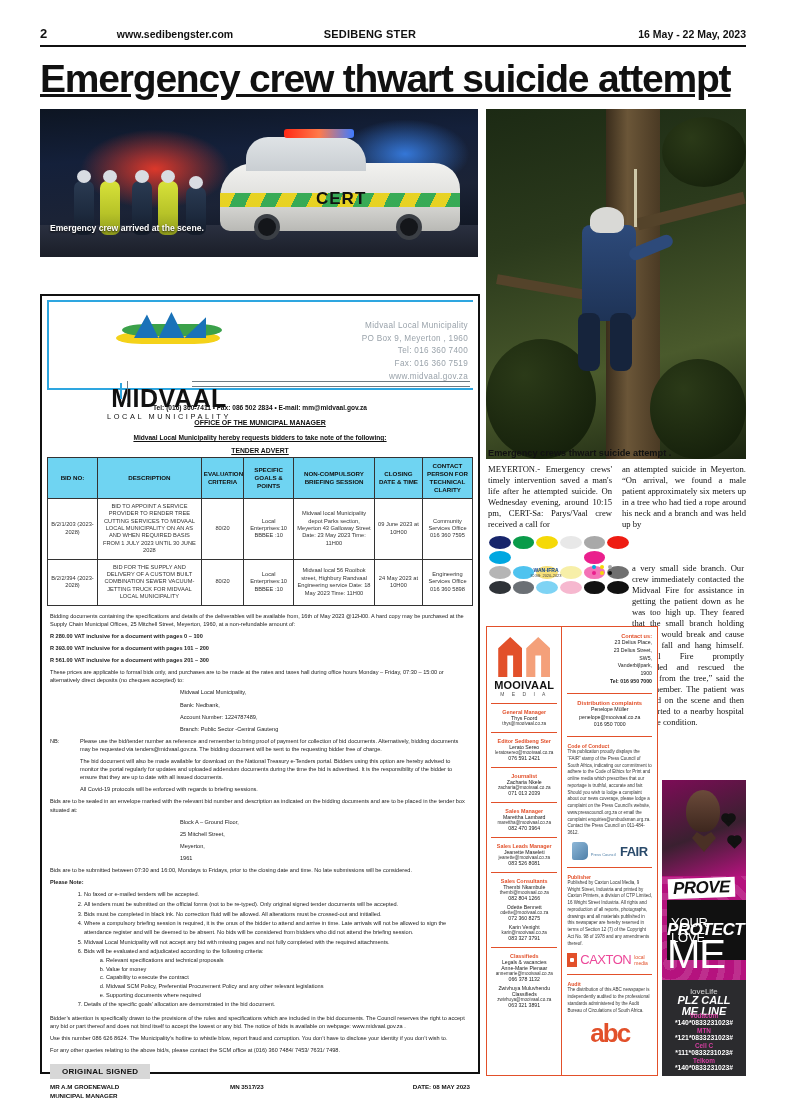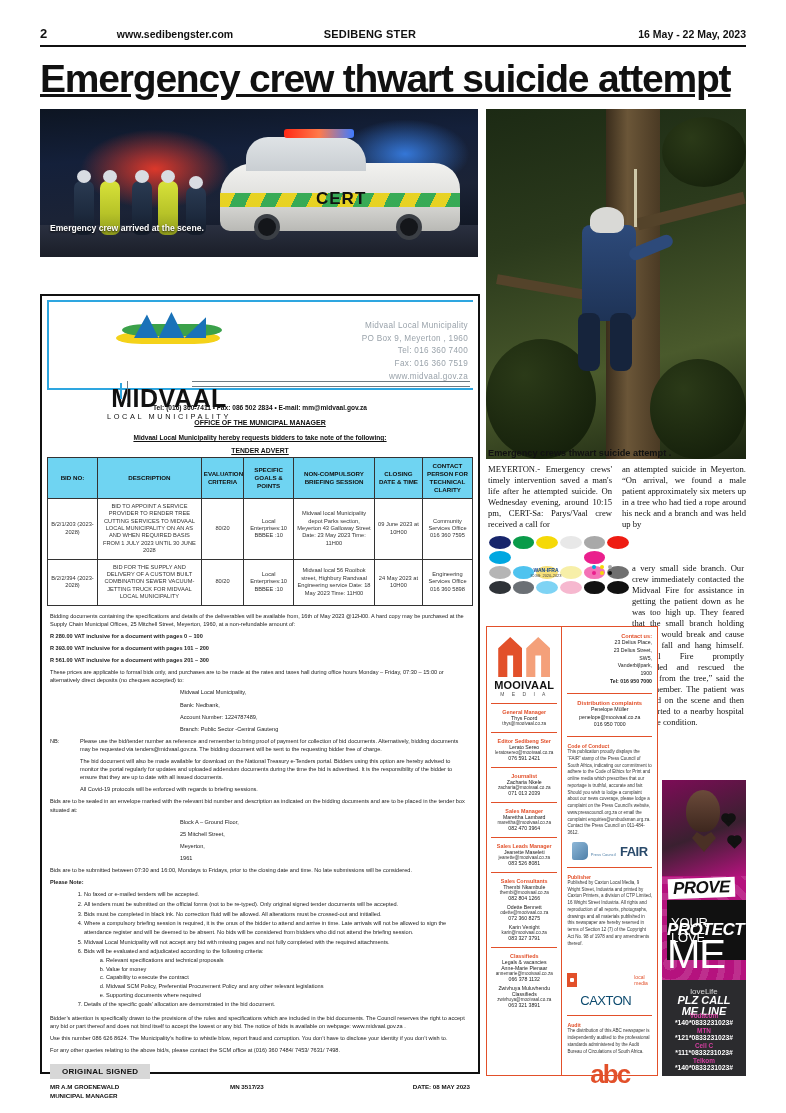--- a/index.html
+++ b/index.html
@@ -179,7 +179,7 @@
   .caxton { display:flex; align-items:center; gap:3px; margin:5px 0 3px; }
   .caxton .sq { width:14px; height:14px; background:#e2502a;
     background-image:radial-gradient(circle at 50% 50%, #fff 2px, transparent 2.5px); }
-  .caxton .ct { font:13px "Liberation Sans",sans-serif; color:#0c4a6e; letter-spacing:-.5px;margin-top:41px; }
+  .caxton .ct { font:13px "Liberation Sans",sans-serif; color:#ec4899; letter-spacing:-.5px; }
   .caxton .cl { font-size:5px; color:#e2502a; }
   .abc { text-align:center; font:bold 26px "Liberation Sans",sans-serif; color:#e2502a; letter-spacing:-2px; margin-top:4px; }
 

